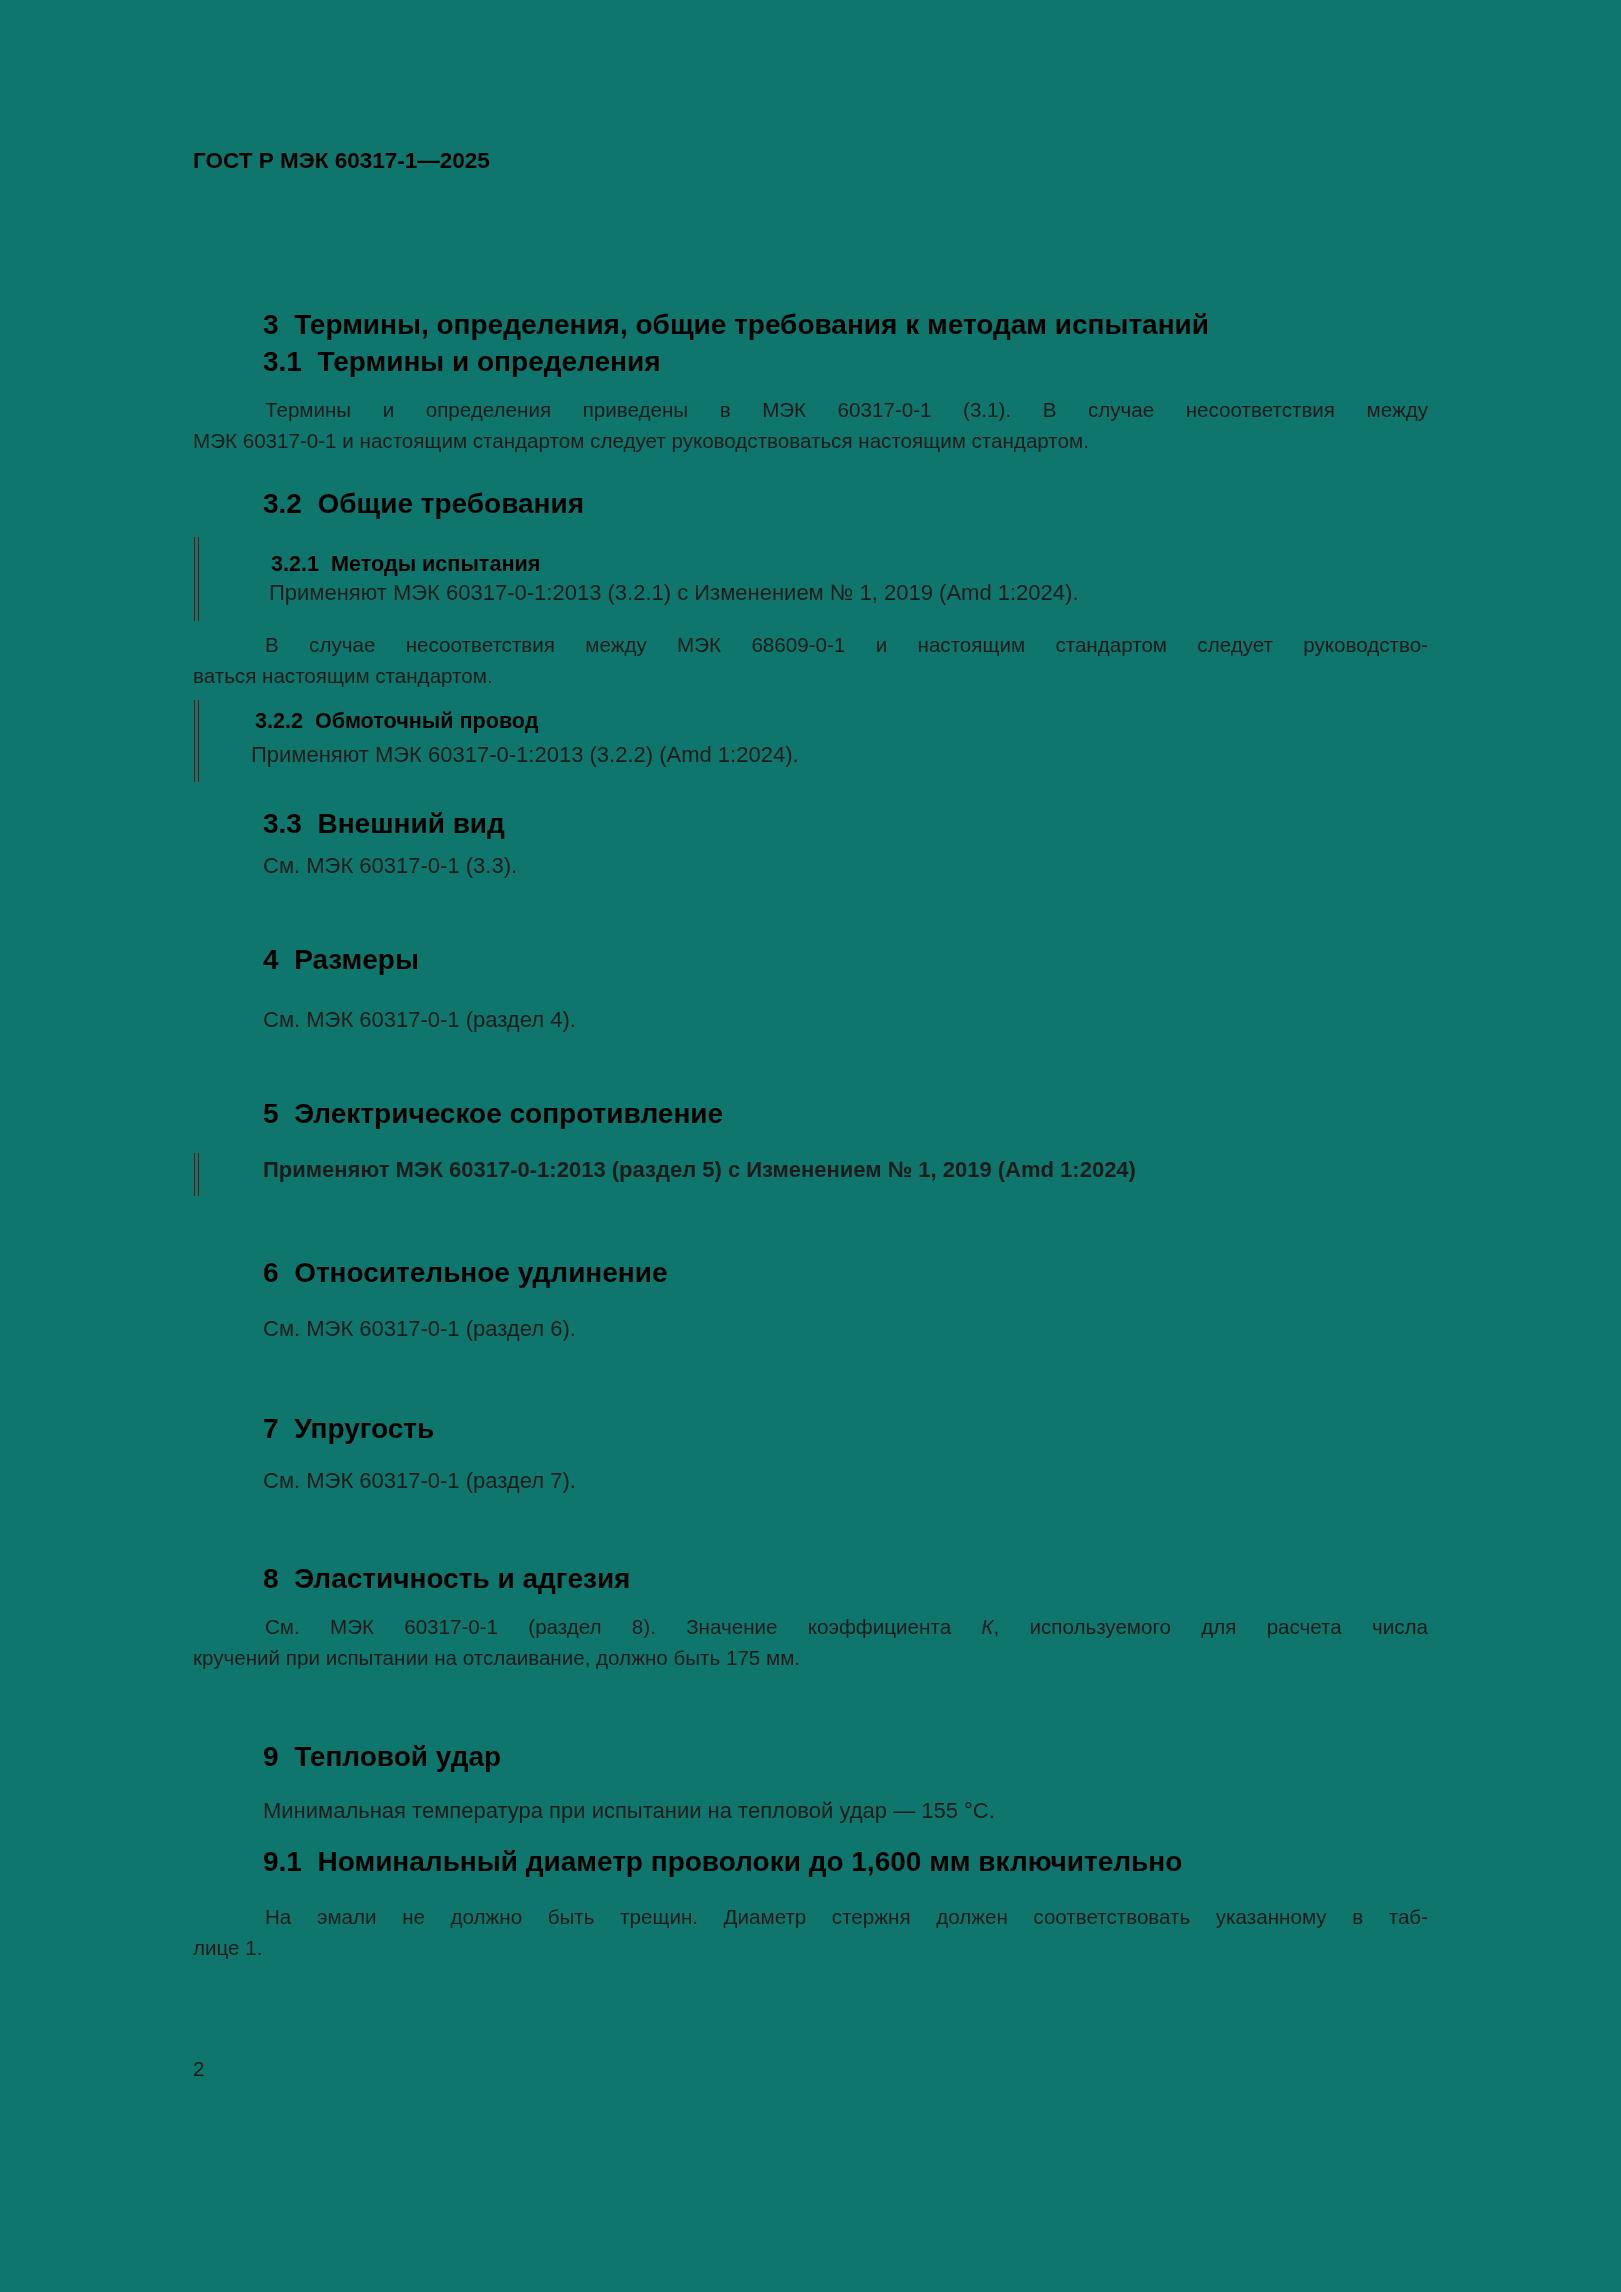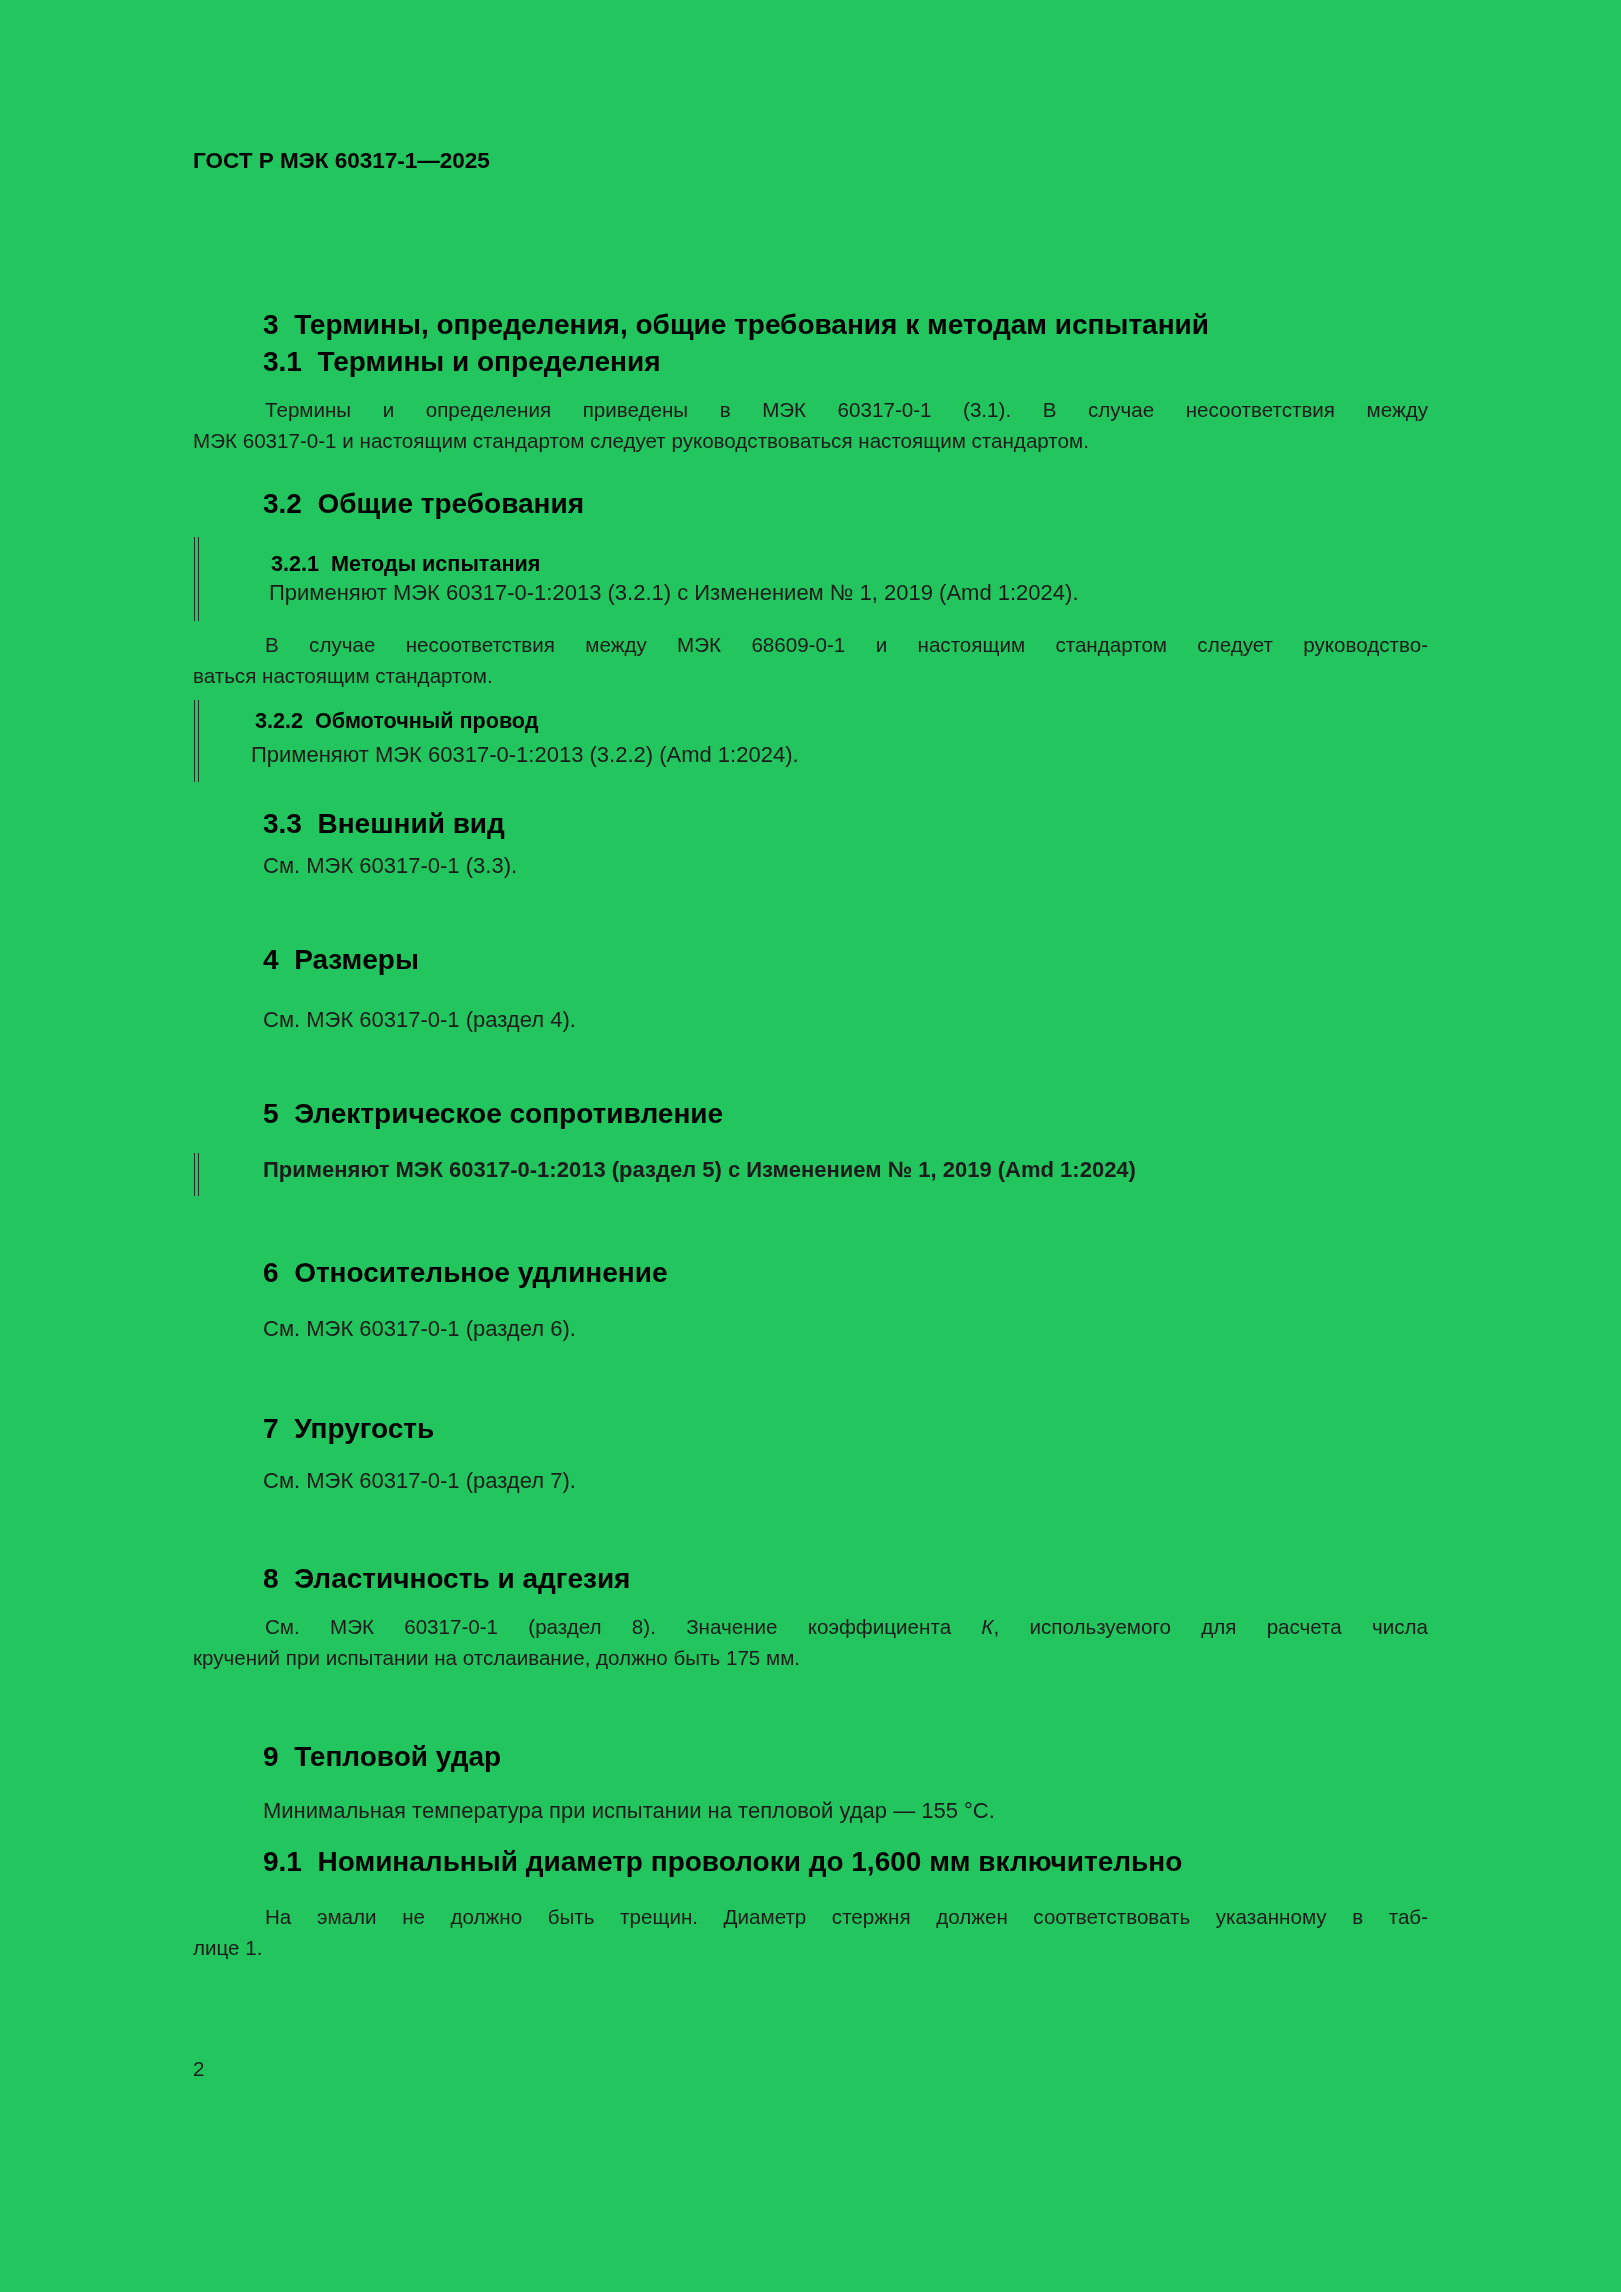--- a/index.html
+++ b/index.html
@@ -7,7 +7,7 @@
     position: relative;
     width: 1621px;
     height: 2293px;
-    background: #22c55e;
+    background: #0f766e;
     font-family: "Liberation Sans", "DejaVu Sans", sans-serif;
     color: #1b1b1b;
     overflow: hidden;

